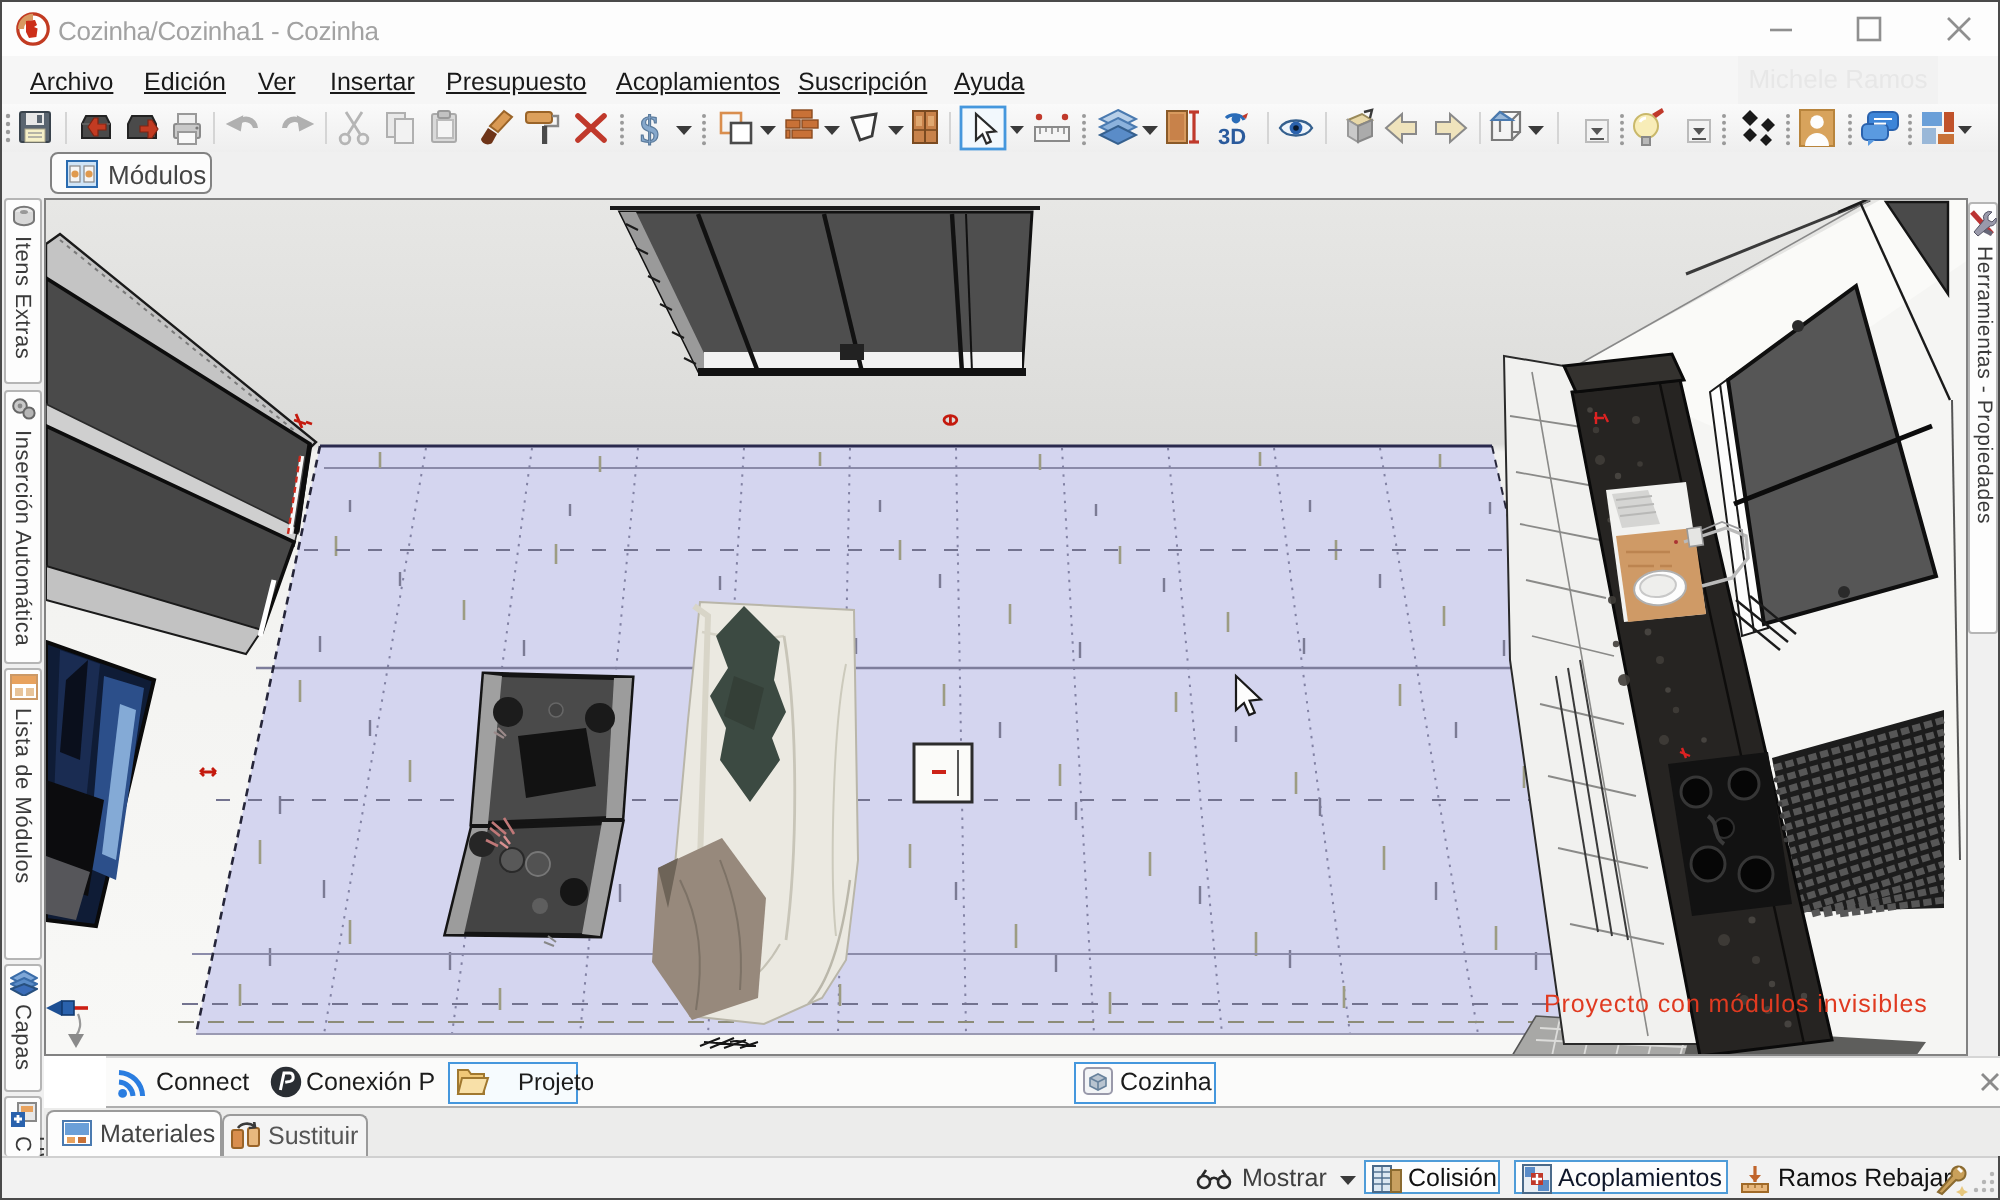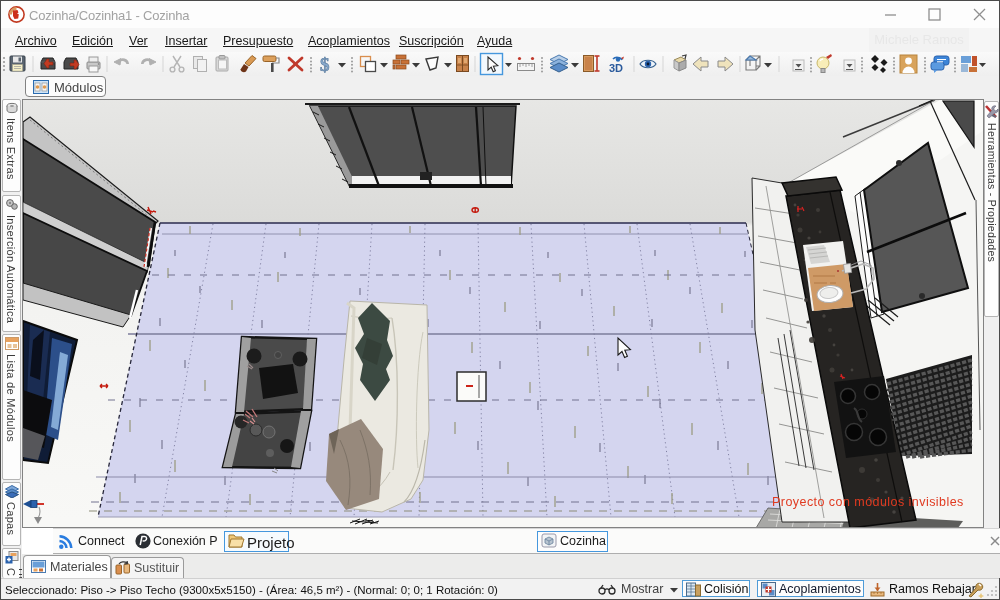--- a/index.html
+++ b/index.html
@@ -763,7 +763,7 @@
     <path d="M1,2 h5 l1.5,2 H14 v10 H1 Z" fill="#f0c878" stroke="#a07830"></path>
     <path d="M3,6 h13 l-2.5,8 H1 Z" fill="#f8e0a8" stroke="#a07830"></path>
   </svg>
-  <span class="cb-text" style="left:215px;font-size:15px">Projeto</span>
+  <span class="cb-text" style="left:227px;font-size:12px">Projeto</span>
   <div class="abs" style="left:505px;top:3px;width:71px;height:21px;border:1px solid #4597dd;background:#fdfdfd;box-sizing:border-box"></div>
   <svg class="abs" style="left:509px;top:5px" width="16" height="15" viewBox="0 0 16 15">
     <rect x="1" y="1" width="14" height="13" rx="2" fill="#f2f4f6" stroke="#99a"></rect>

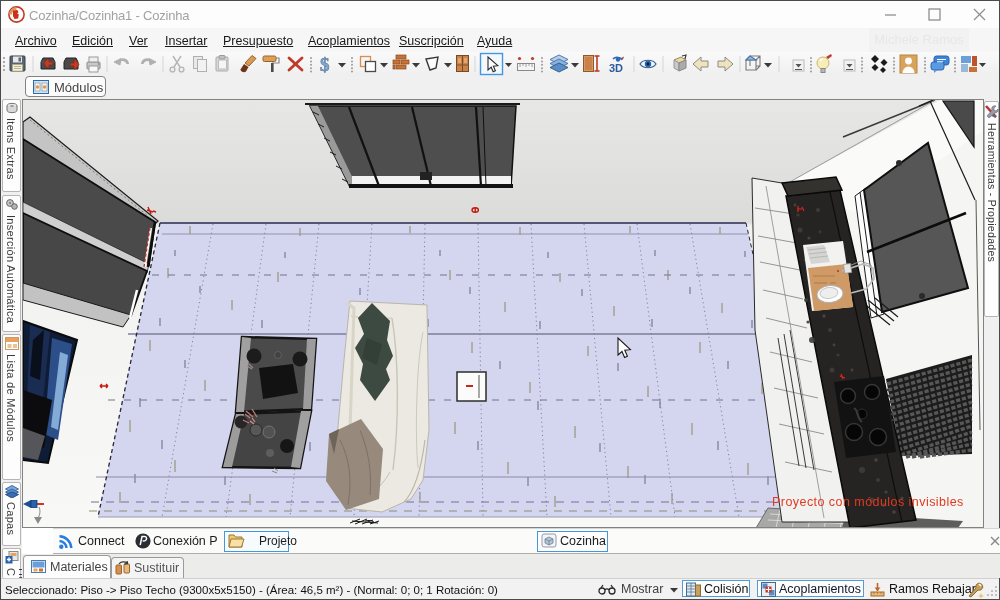--- a/index.html
+++ b/index.html
@@ -797,7 +797,6 @@
   <span class="abs" style="left:133px;top:7px;font-size:12.5px;color:#555">Sustituir</span>
 </div>
 <div id="statusbar" class="abs">
-  <span id="status-text">Seleccionado: Piso -&gt; Piso Techo (9300x5x5150) - (Área: 46,5 m²) - (Normal: 0; 0; 1 Rotación: 0)</span>
   <svg class="abs" style="left:597px;top:4px" width="20" height="13" viewBox="0 0 20 13">
     <g fill="none" stroke="#2a2a2a" stroke-width="1.3">
       <circle cx="4" cy="8" r="3"></circle>

